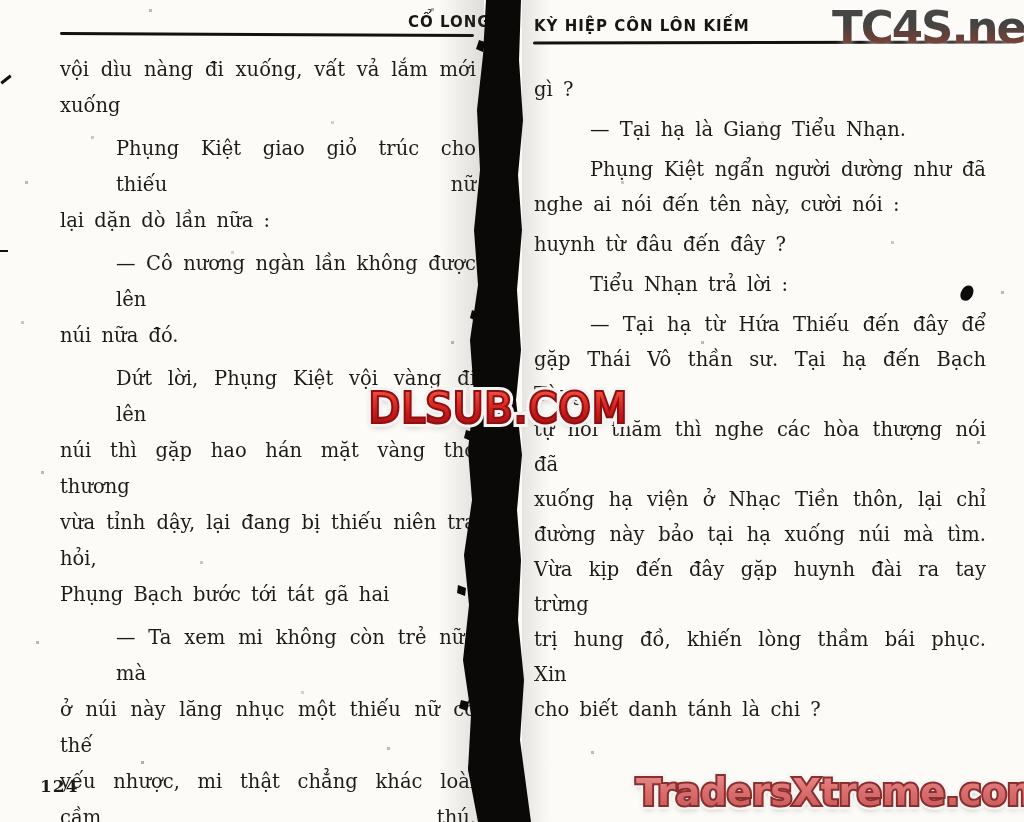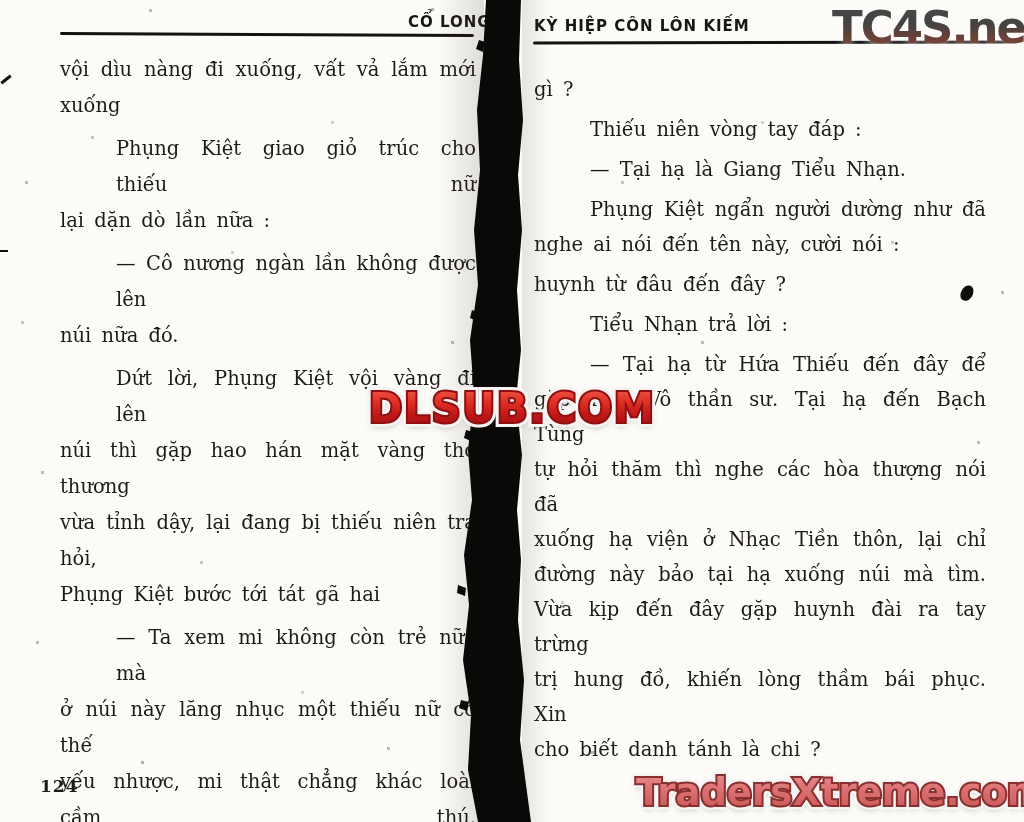--- a/index.html
+++ b/index.html
@@ -140,9 +140,6 @@
       <div class="line end">gì ?</div>
     </div>
     <div class="para">
-      <div class="line end indent">Thiếu niên vòng tay đáp :</div>
-    </div>
-    <div class="para">
       <div class="line end indent">— Tại hạ là Giang Tiểu Nhạn.</div>
     </div>
     <div class="para">

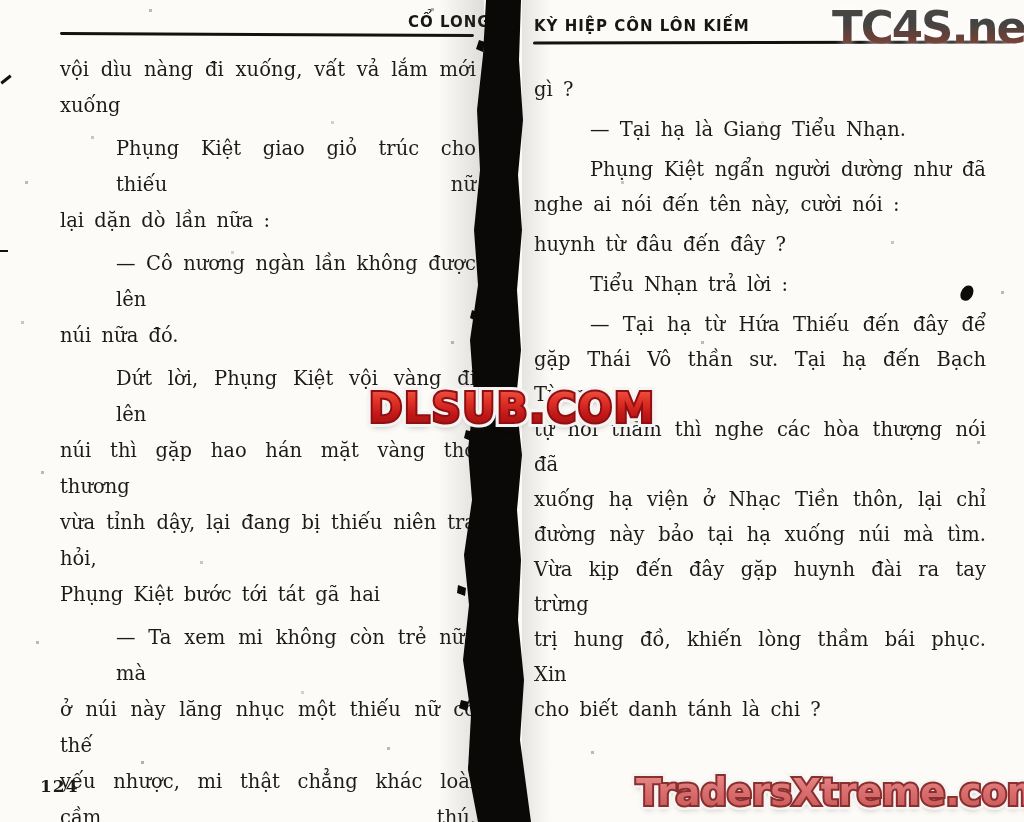--- a/index.html
+++ b/index.html
@@ -80,7 +80,7 @@
     -webkit-background-clip:text;background-clip:text;color:transparent;
   }
 
-  .wm-dlsub{left:369px;top:385px;font-size:40px;font-weight:700;letter-spacing:2px;}
+  .wm-dlsub{left:369px;top:385px;font-size:40px;font-weight:400;letter-spacing:2px;}
   .wm-dlsub .outline{color:#fff;-webkit-text-stroke:10px #f6f4f2;text-shadow:0 4px 7px rgba(60,55,50,.45);}
   .wm-dlsub .edge{color:#8e0e12;-webkit-text-stroke:4px #8e0e12;}
   .wm-dlsub .fill{

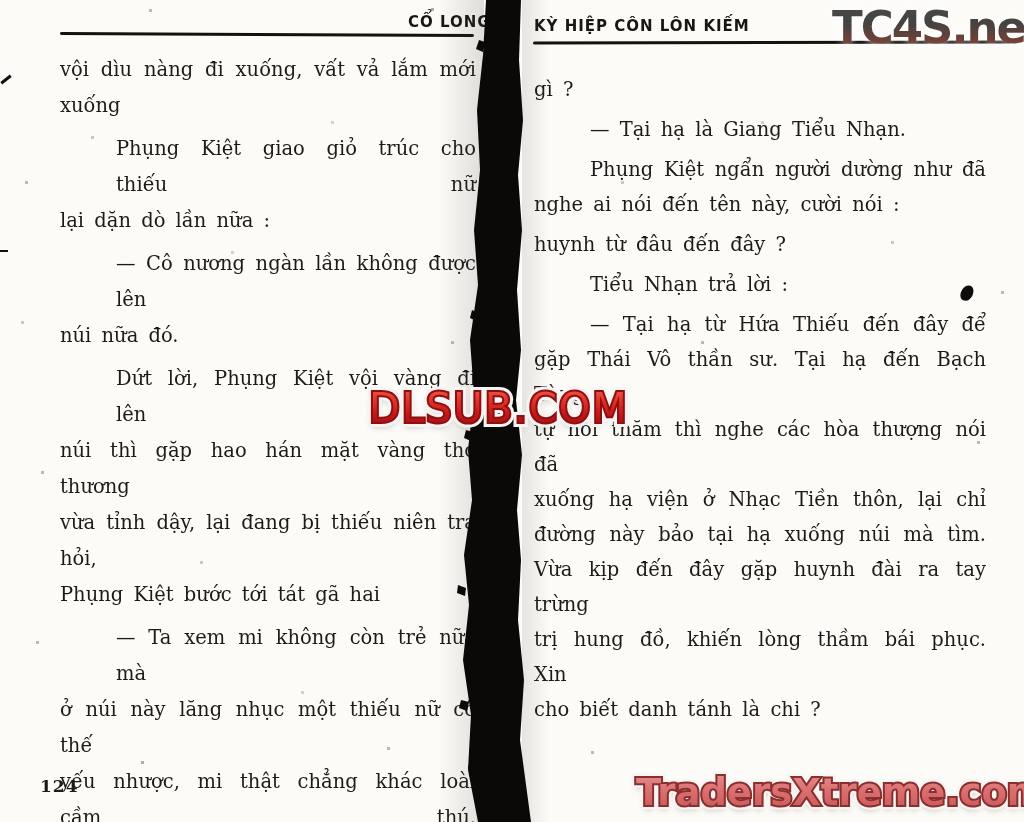--- a/index.html
+++ b/index.html
@@ -122,7 +122,7 @@
       <div class="line full indent">Dứt lời, Phụng Kiệt vội vàng đi lên</div>
       <div class="line full">núi thì gặp hao hán mặt vàng thọ thương</div>
       <div class="line full">vừa tỉnh dậy, lại đang bị thiếu niên tra hỏi,</div>
-      <div class="line end">Phụng Kiệt bước tới tát gã hai</div>
+      <div class="line end">Phụng Bạch bước tới tát gã hai</div>
     </div>
     <div class="para">
       <div class="line full indent">— Ta xem mi không còn trẻ nữa mà</div>

